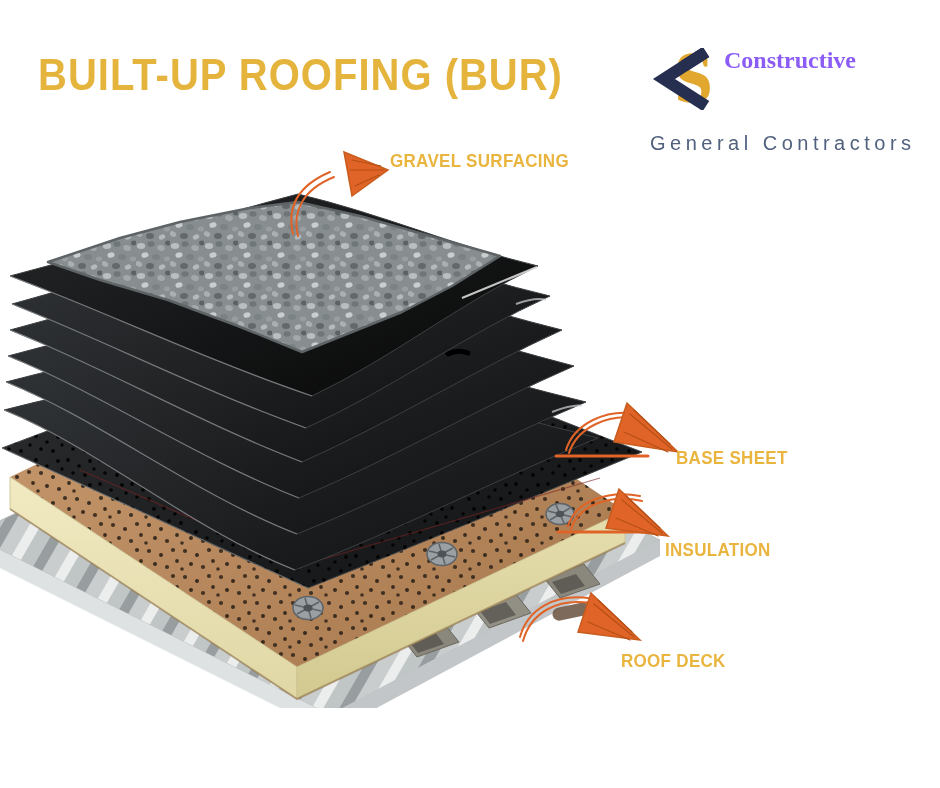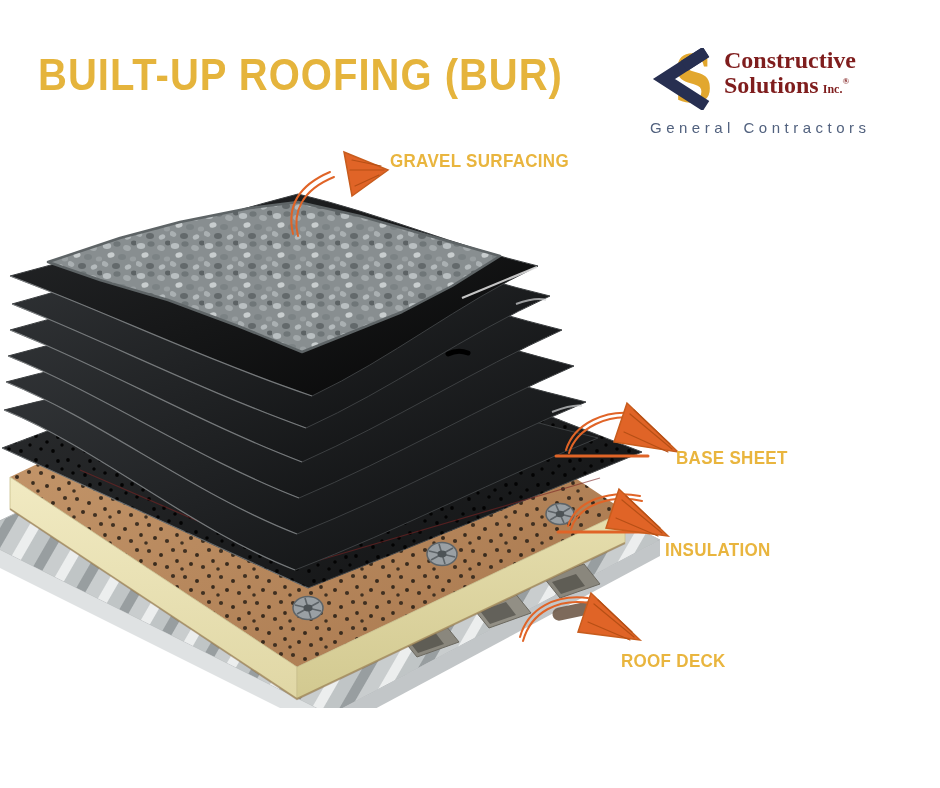--- a/index.html
+++ b/index.html
@@ -16,7 +16,7 @@
   .logo{position:absolute;left:650px;top:48px;width:280px;}
   .logo-row{display:flex;align-items:flex-start;}
   .logo-mark{width:70px;height:62px;flex:0 0 auto;}
-  .logo-names{margin-left:4px;color:#7f1d1d;font-family:"Liberation Serif",serif;line-height:1.05;}
+  .logo-names{margin-left:4px;color:#8b5cf6;font-family:"Liberation Serif",serif;line-height:1.05;}
   .logo-l1{font-size:24px;font-weight:700;}
   .logo-l2{font-size:24px;font-weight:700;white-space:nowrap;}
   .logo-inc{font-size:12px;font-weight:700;margin-left:4px;}

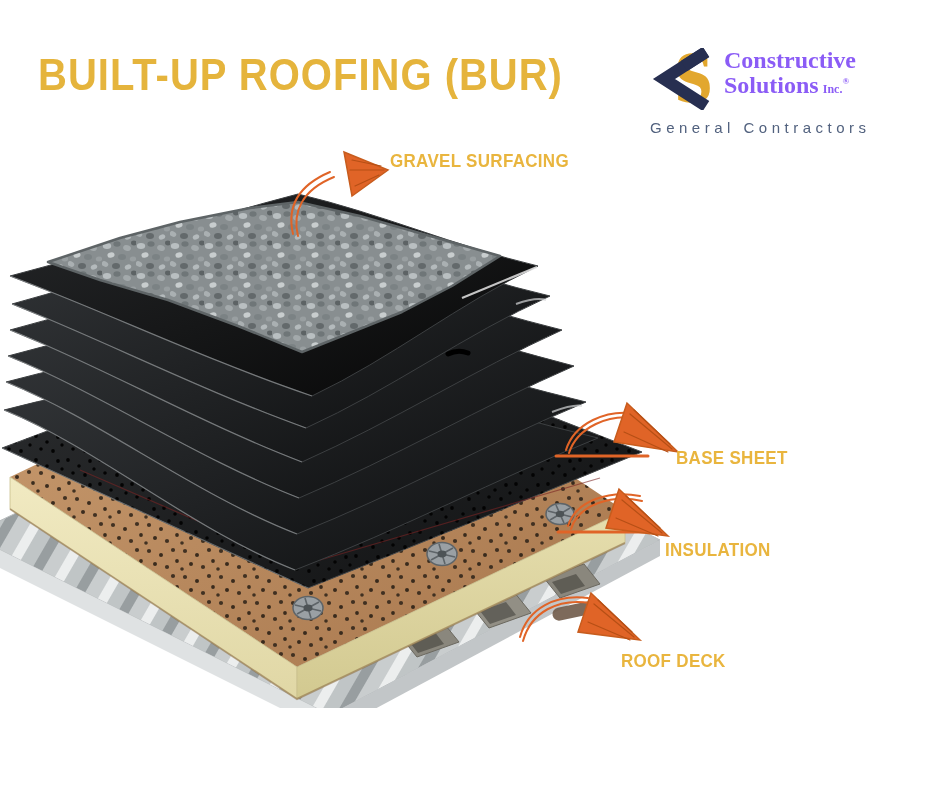--- a/index.html
+++ b/index.html
@@ -51,7 +51,6 @@
       </svg>
       <div class="logo-names">
         <div class="logo-l1">Constructive</div>
-        <div class="logo-l2"><span>Solutions</span><span class="logo-inc">Inc.</span><span class="logo-reg">®</span></div>
       </div>
     </div>
     <div class="logo-tagline">General Contractors</div>

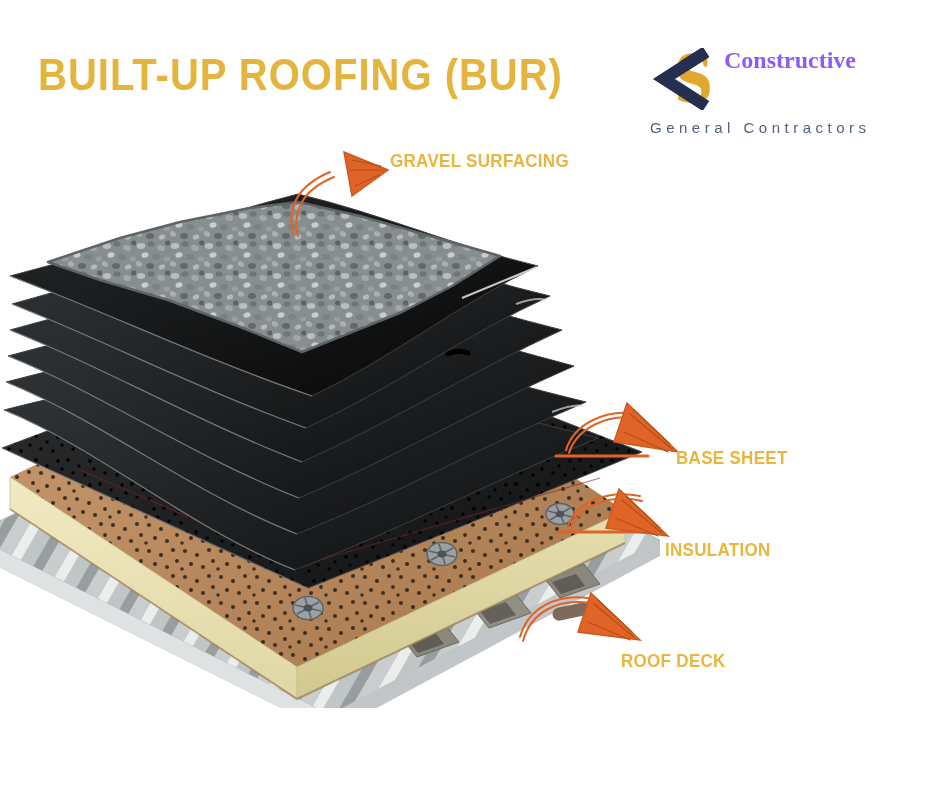--- a/index.html
+++ b/index.html
@@ -22,7 +22,7 @@
   .logo-inc{font-size:12px;font-weight:700;margin-left:4px;}
   .logo-reg{font-size:9px;vertical-align:super;}
   .logo-tagline{
-    margin-top:9px;font-size:15px;letter-spacing:4.5px;color:#51617E;white-space:nowrap;
+    margin-top:22px;font-size:20px;letter-spacing:4.5px;color:#51617E;white-space:nowrap;
   }
   
   .tag{

